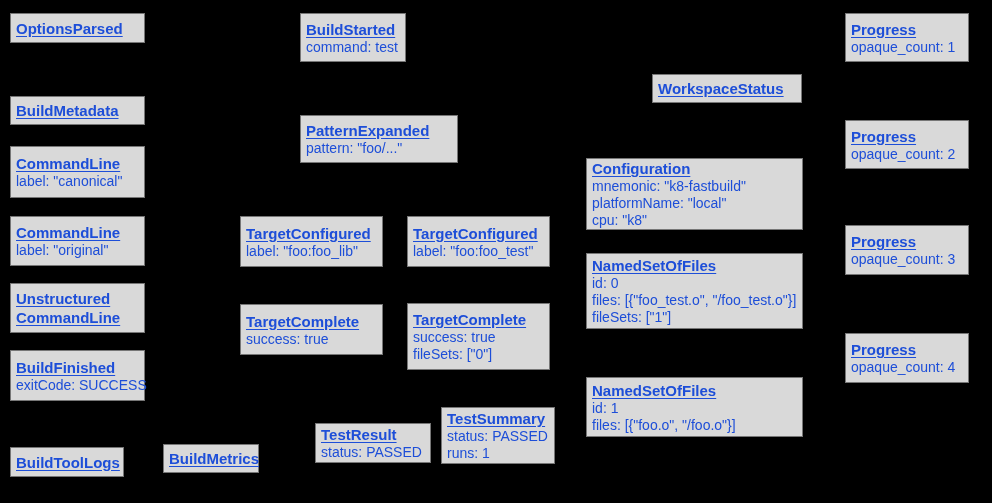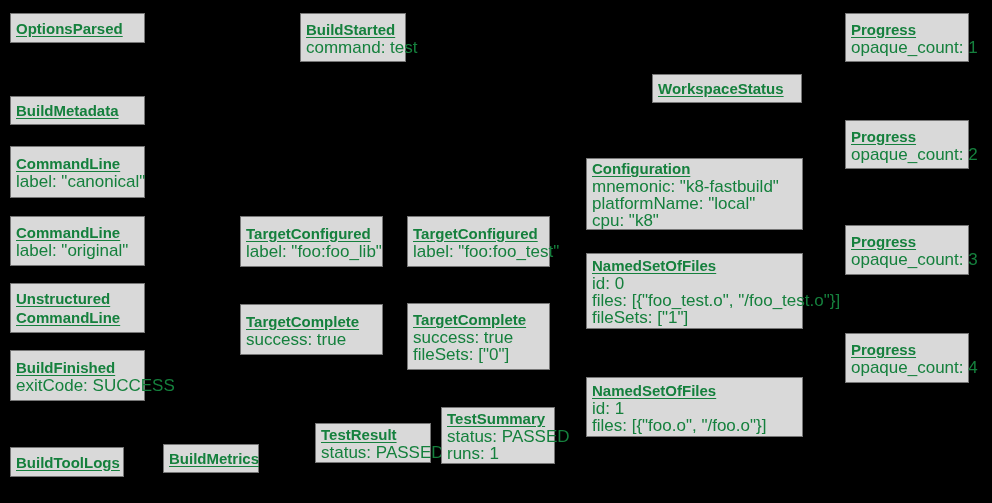--- a/index.html
+++ b/index.html
@@ -20,7 +20,7 @@
     box-sizing: border-box;
     background: #d9d9d9;
     border: 1px solid #767676;
-    color: #15803d;
+    color: #1d4ed8;
     display: flex;
     flex-direction: column;
     justify-content: center;

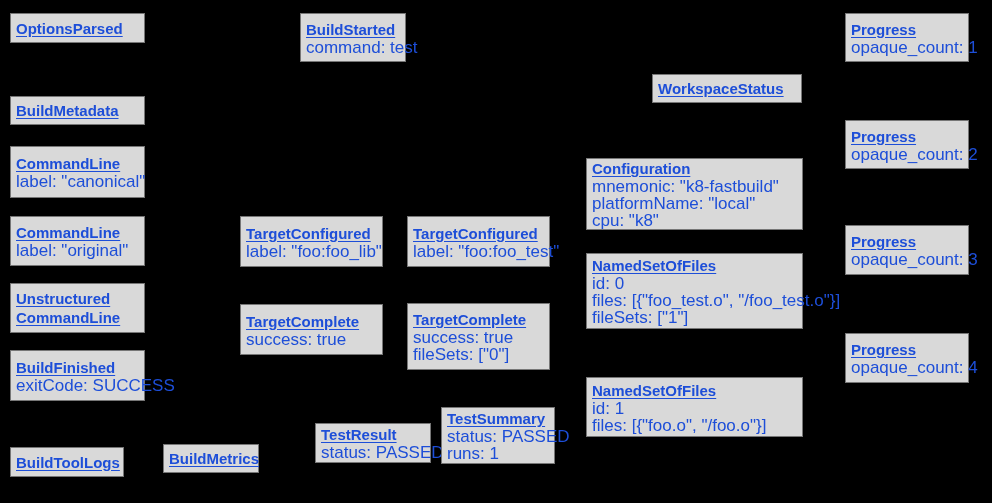--- a/index.html
+++ b/index.html
@@ -34,7 +34,7 @@
     line-height: 19px;
   }
   .l {
-    font-size: 17px;
+    font-size: 14px;
     line-height: 17px;
     white-space: nowrap;
   }

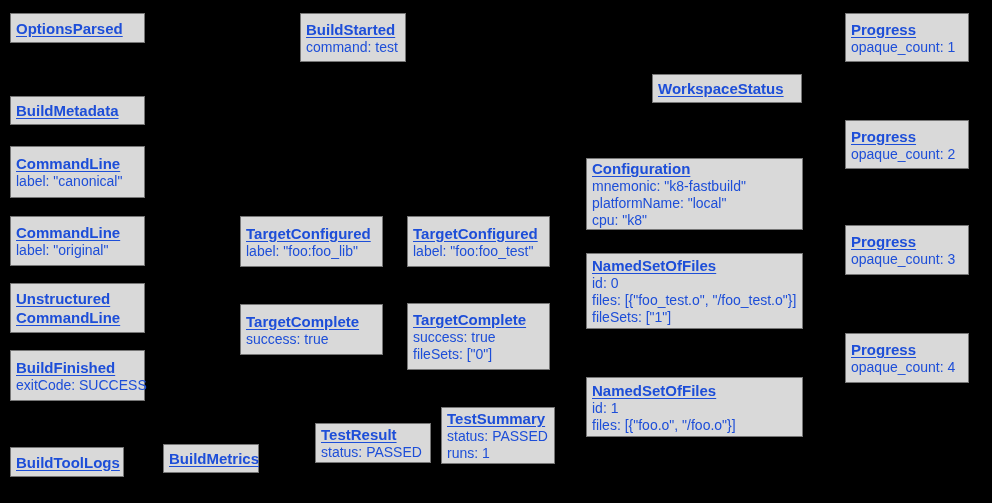--- a/index.html
+++ b/index.html
@@ -86,6 +86,10 @@
     <div class="l">command: test</div>
   </div>
 
+  <div class="node" style="left:300px;top:115px;width:158px;height:48px">
+    <div class="t">PatternExpanded</div>
+    <div class="l">pattern: "foo/..."</div>
+  </div>
 
   <div class="node" style="left:240px;top:216px;width:143px;height:51px">
     <div class="t">TargetConfigured</div>

